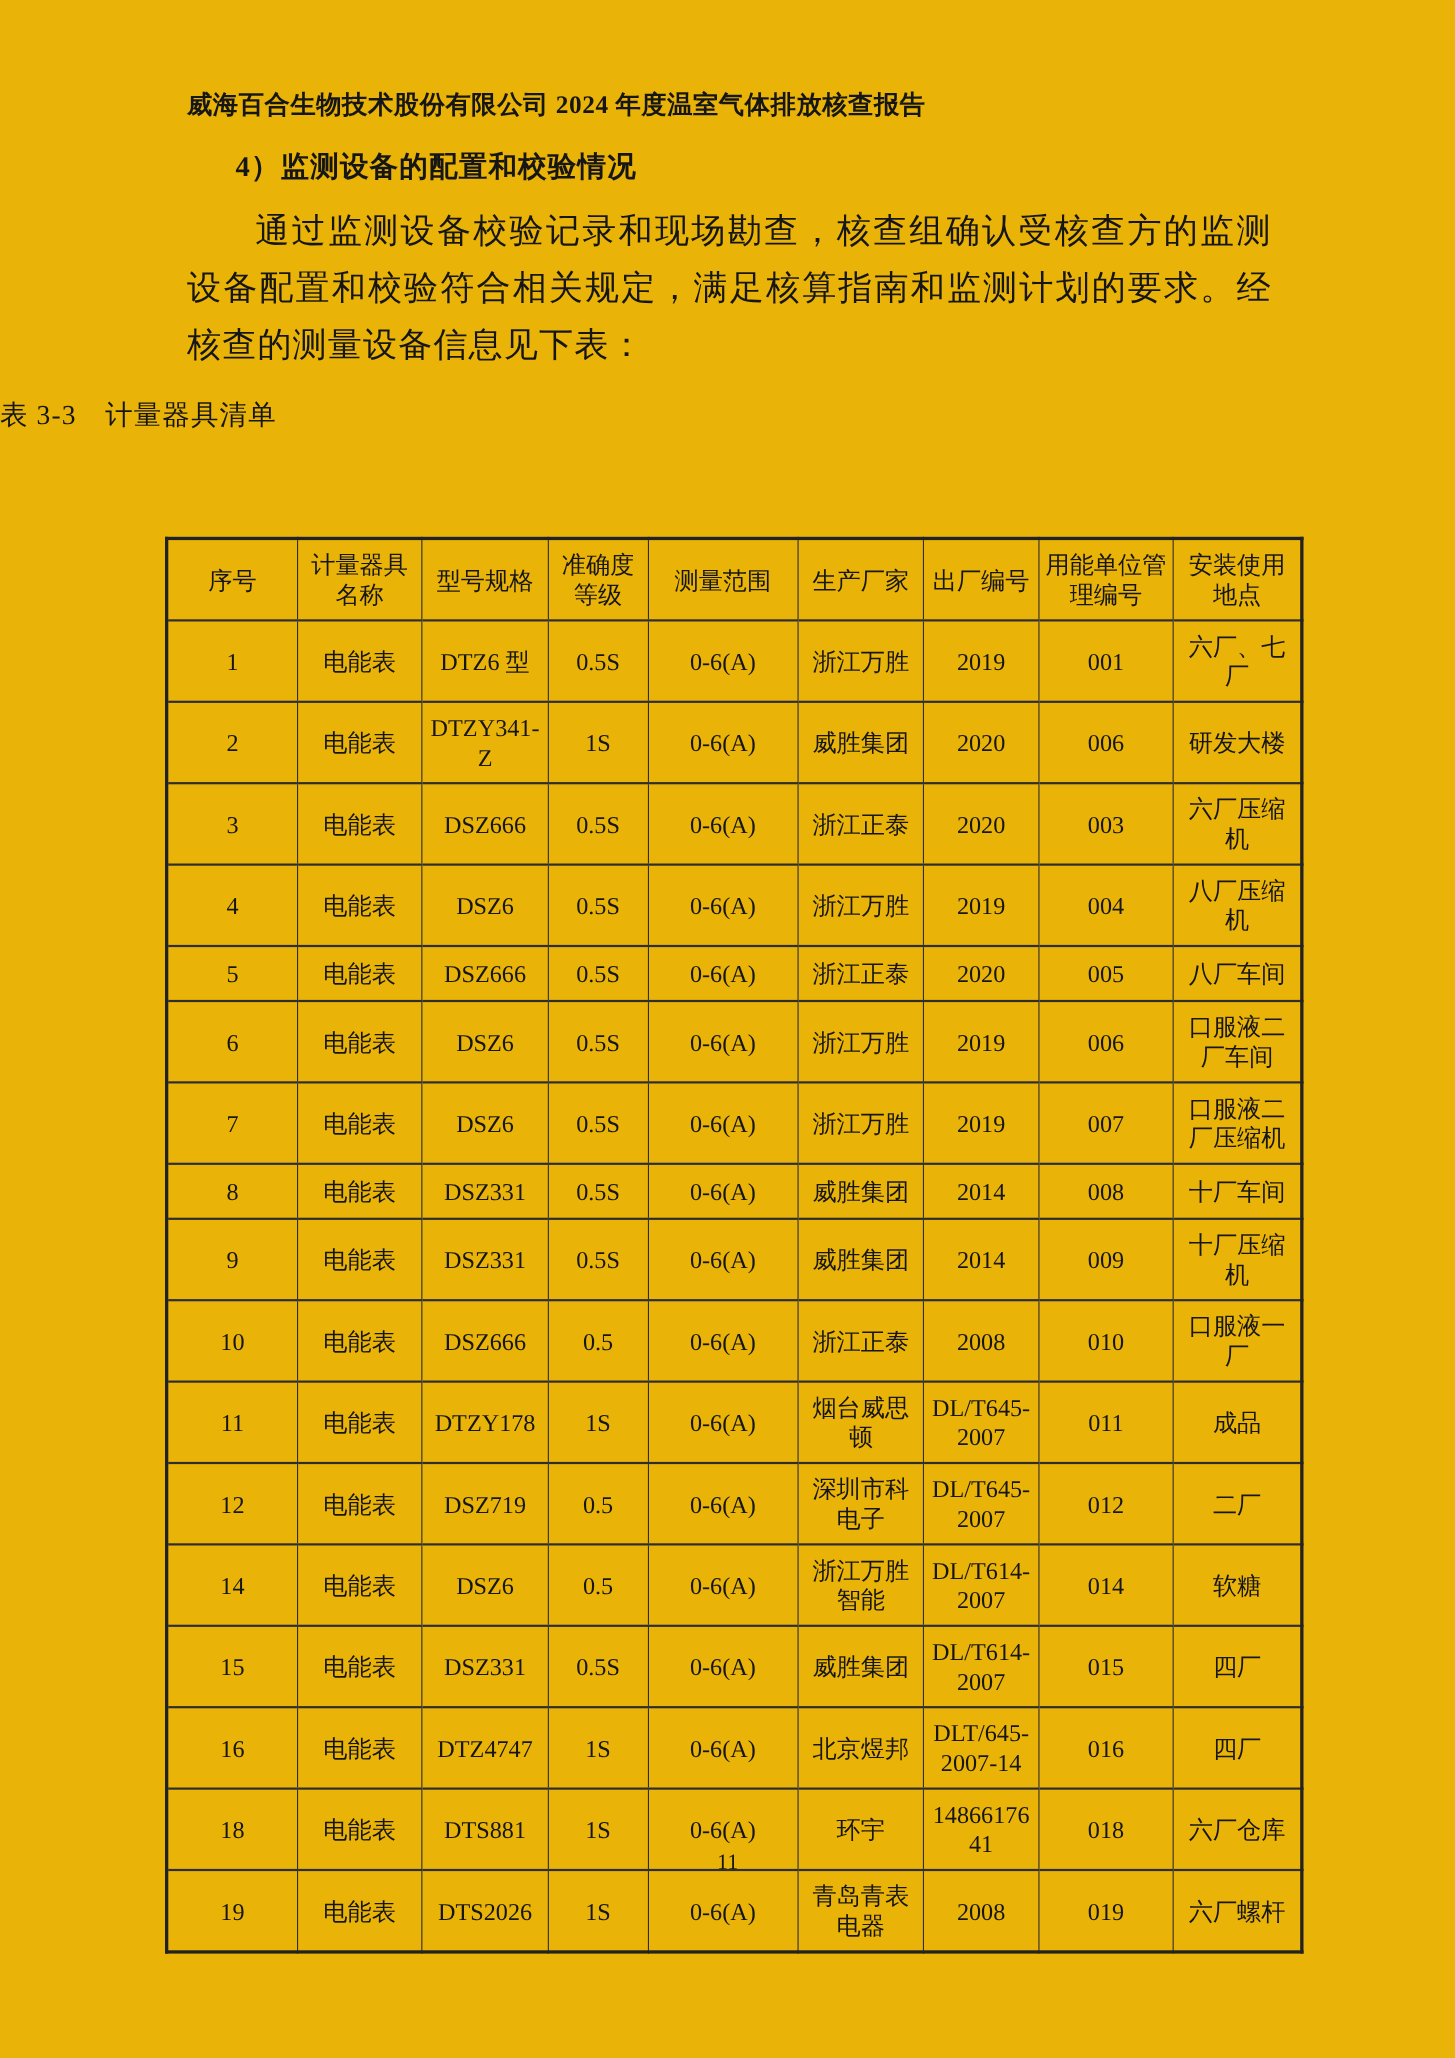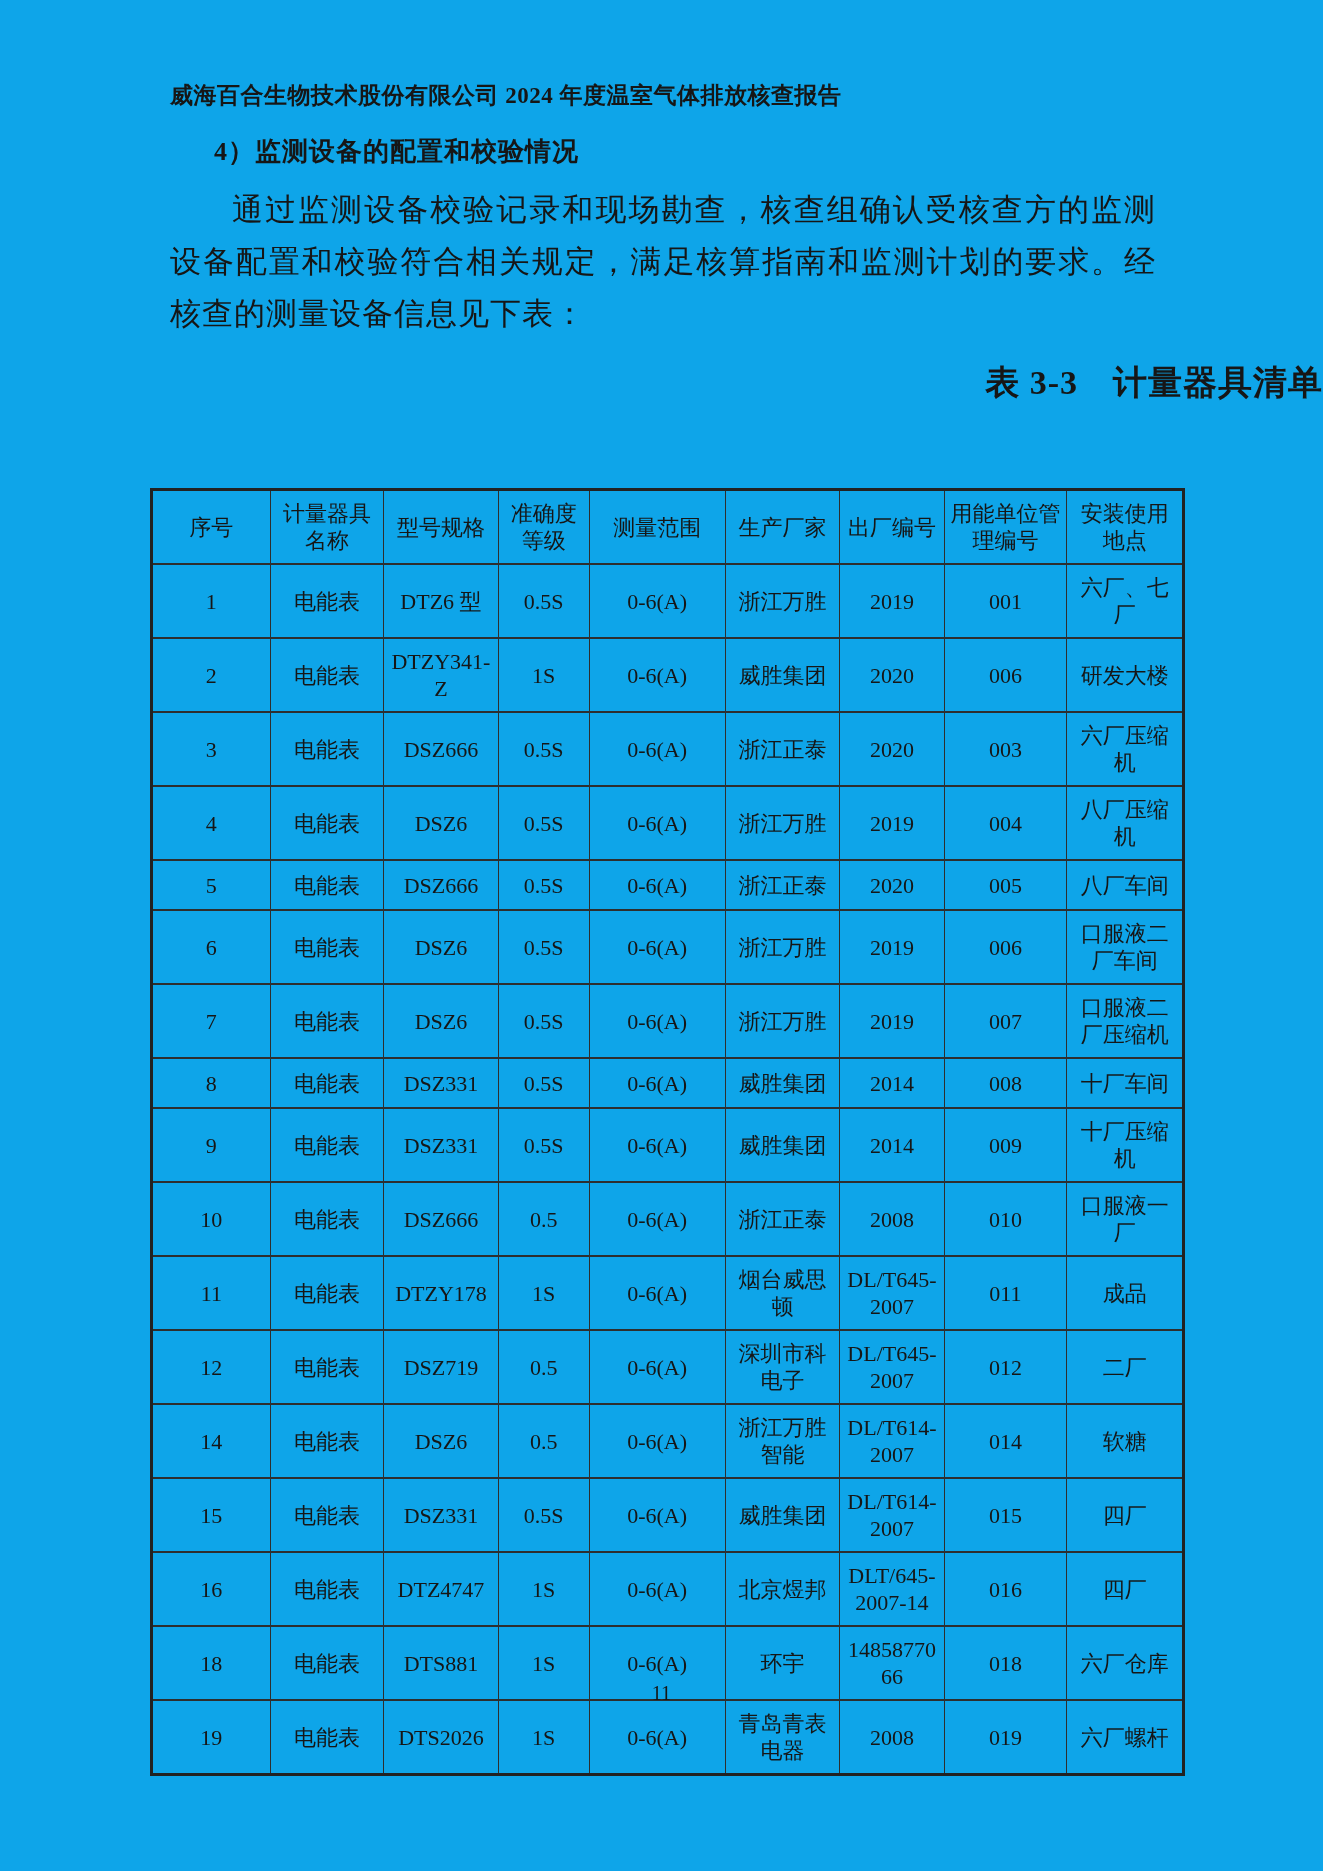--- a/index.html
+++ b/index.html
@@ -11,7 +11,7 @@
     position: relative;
     width: 1323px;
     height: 1871px;
-    background: #0ea5e9;
+    background: #eab308;
     color: #161616;
     font-family: "Liberation Serif", "DejaVu Serif", serif;
     overflow: hidden;

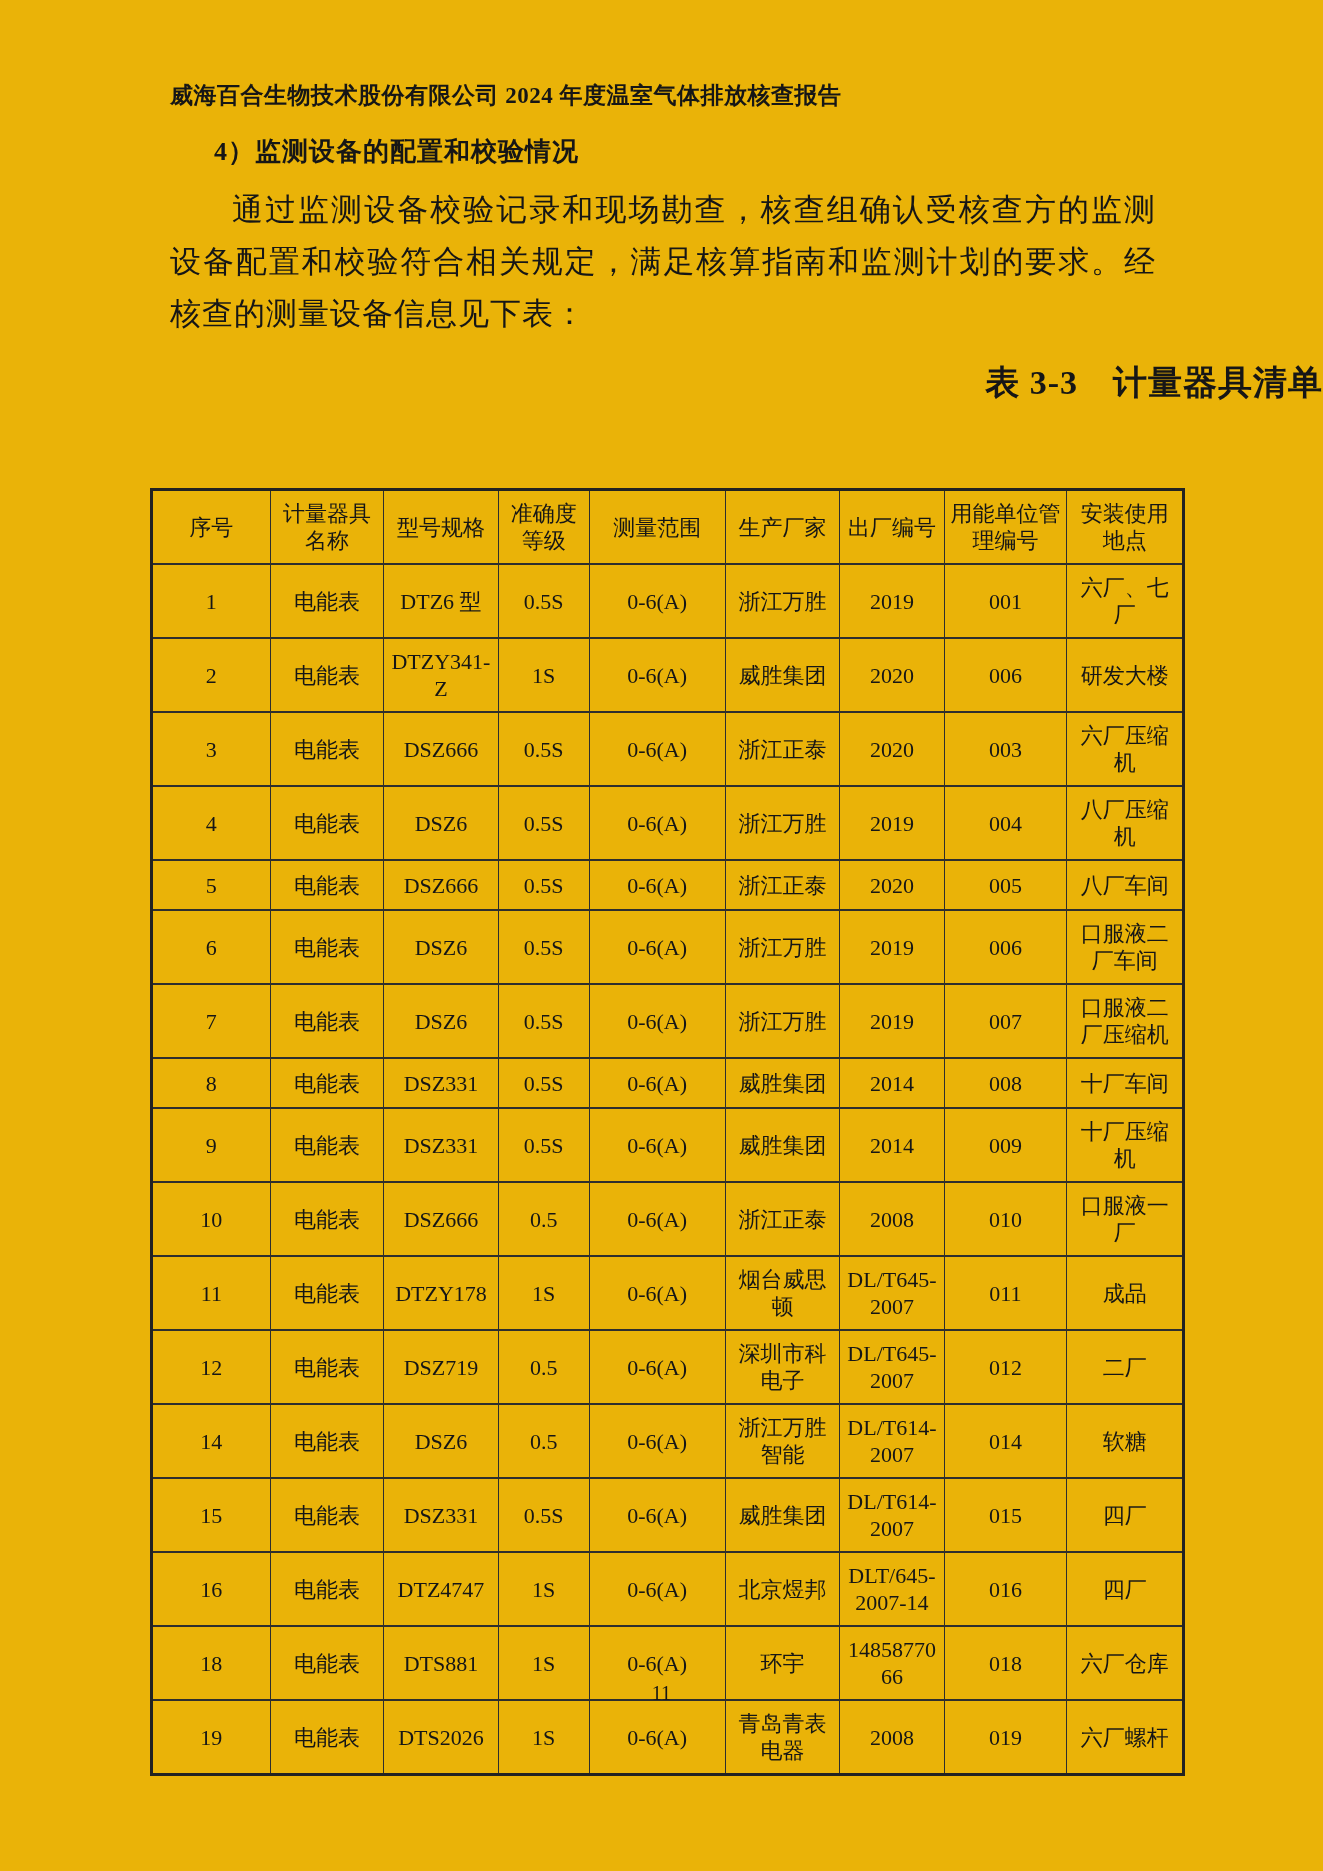--- a/index.html
+++ b/index.html
@@ -49,9 +49,9 @@
     left: 0;
     top: 360px;
     width: 100%;
-    text-align: right;
-    font-size: 34px;
-    font-weight: bold;
+    text-align: left;
+    font-size: 25px;
+    font-weight: normal;
     letter-spacing: 1px;
   }
   .table-wrap {

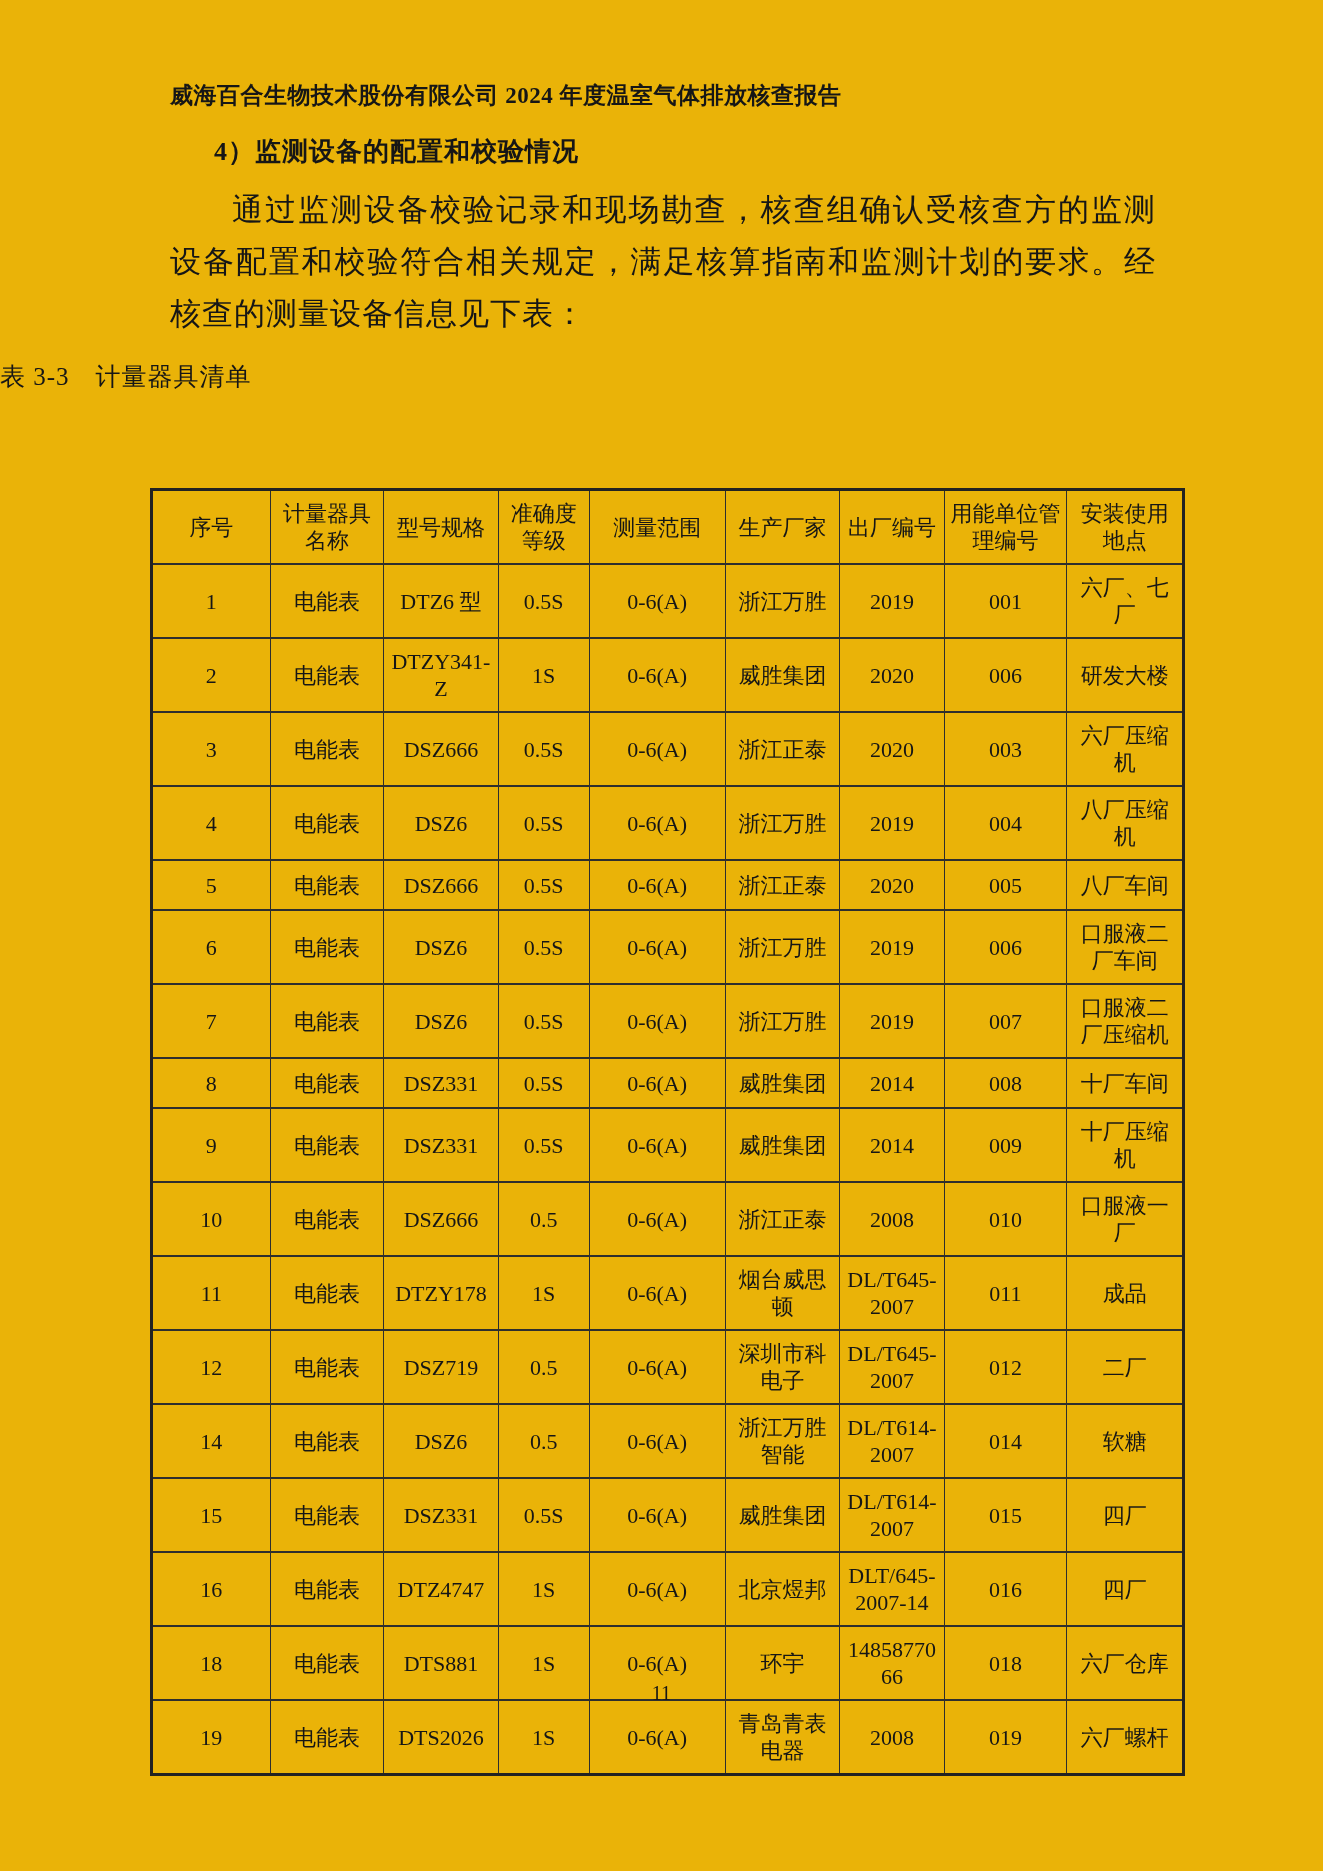--- a/index.html
+++ b/index.html
@@ -312,7 +312,7 @@
             <td>1S</td>
             <td>0-6(A)</td>
             <td>环宇</td>
-            <td>1485877066</td>
+            <td>1486617641</td>
             <td>018</td>
             <td>六厂仓库</td>
           </tr>

